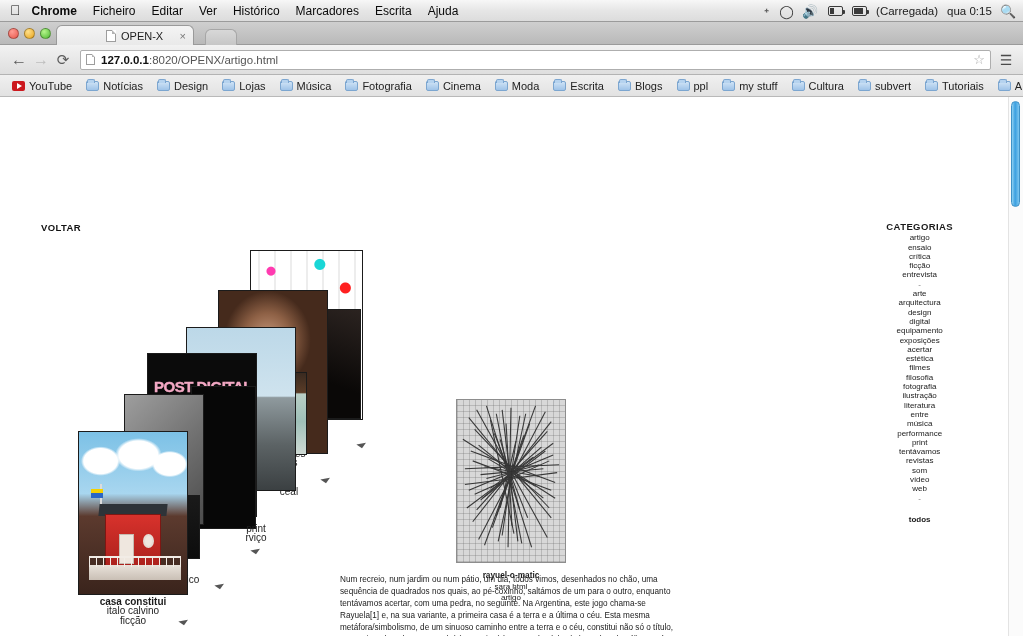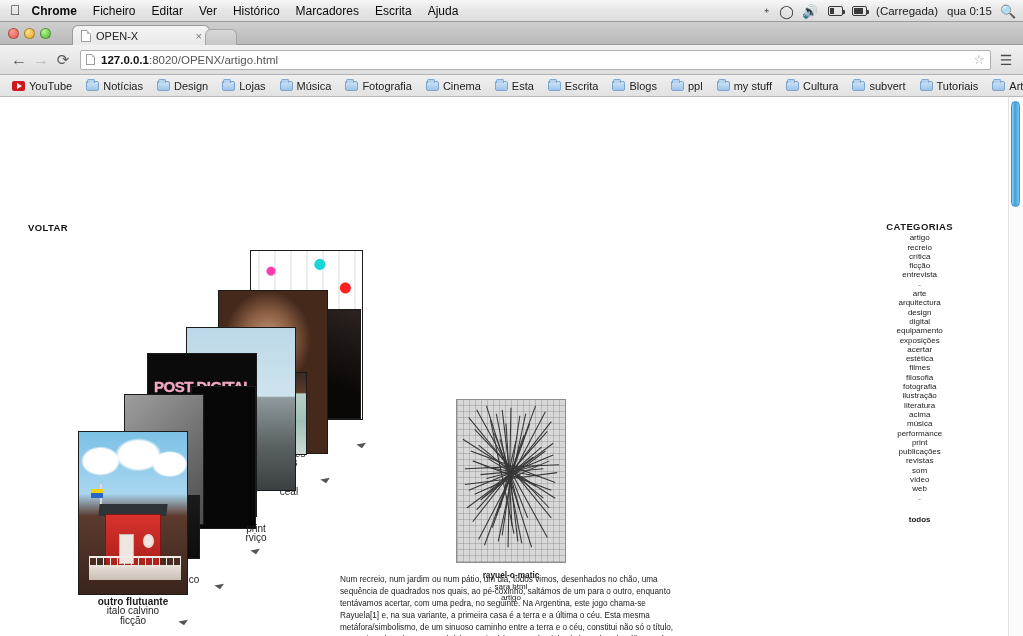--- a/index.html
+++ b/index.html
@@ -63,11 +63,11 @@
   .l-yel{ background: radial-gradient(circle at 35% 30%, #ffe08a, #e8a41c); }
   .l-grn{ background: radial-gradient(circle at 35% 30%, #b6f58c, #4eb832); }
   .tab {
-    position:absolute; left:72px; top:3px; width:138px; height:20px;
+    position:absolute; left:56px; top:3px; width:138px; height:20px;
     background: linear-gradient(to bottom,#f4f4f4,#e9e9e9);
     border:1px solid #9a9a9a; border-bottom:none;
     border-radius:6px 6px 0 0;
-    display:flex; align-items:center; font-size:11px; color:#222;
+    display:flex; align-items:center; font-size:11px; color:#222;padding-left:41px;
   }
   .tab .favicon {
     width:10px; height:12px; margin:0 5px 0 8px; background:#fff;

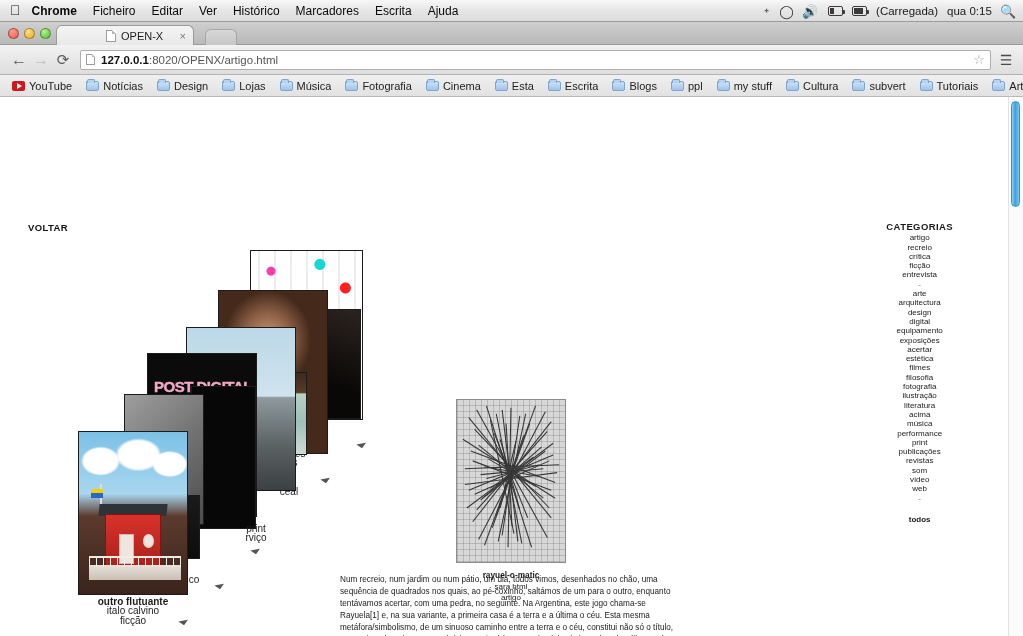--- a/index.html
+++ b/index.html
@@ -392,7 +392,7 @@
   </span>
   <span class="bm">
     <span class="folder"></span>
-    <span>Esta</span>
+    <span>Moda</span>
   </span>
   <span class="bm">
     <span class="folder"></span>

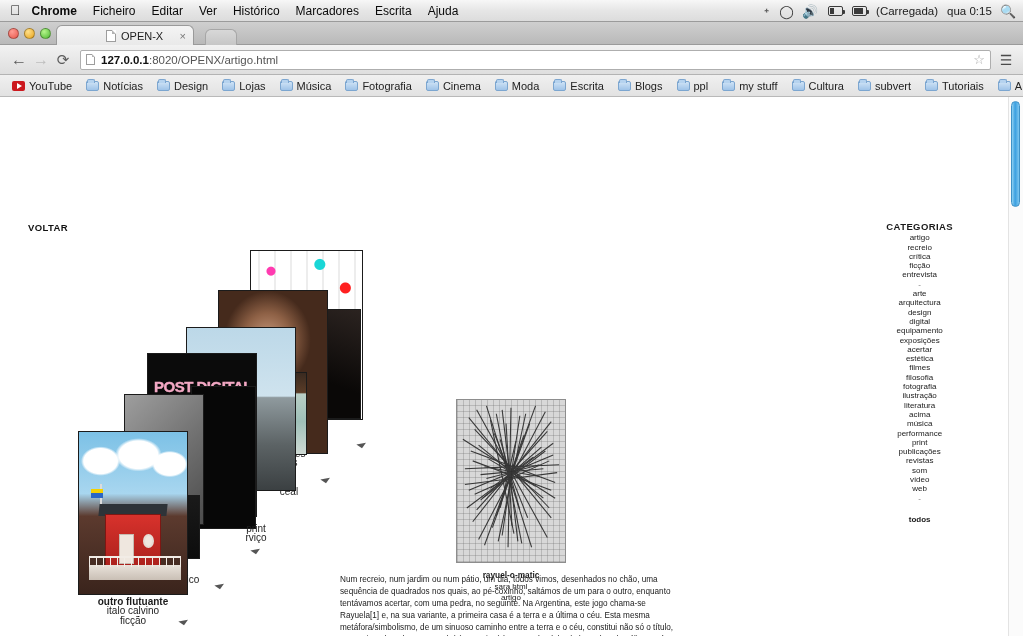--- a/index.html
+++ b/index.html
@@ -158,7 +158,7 @@
     position:absolute; font-size:9.5px; font-weight:bold;
     letter-spacing:.4px; color:#111;
   }
-  #voltar { left:28px; top:125px;text-align:center; }
+  #voltar { left:41px; top:125px;text-align:center; }
 
   #categorias {
     position:absolute; right:55px; top:125px;

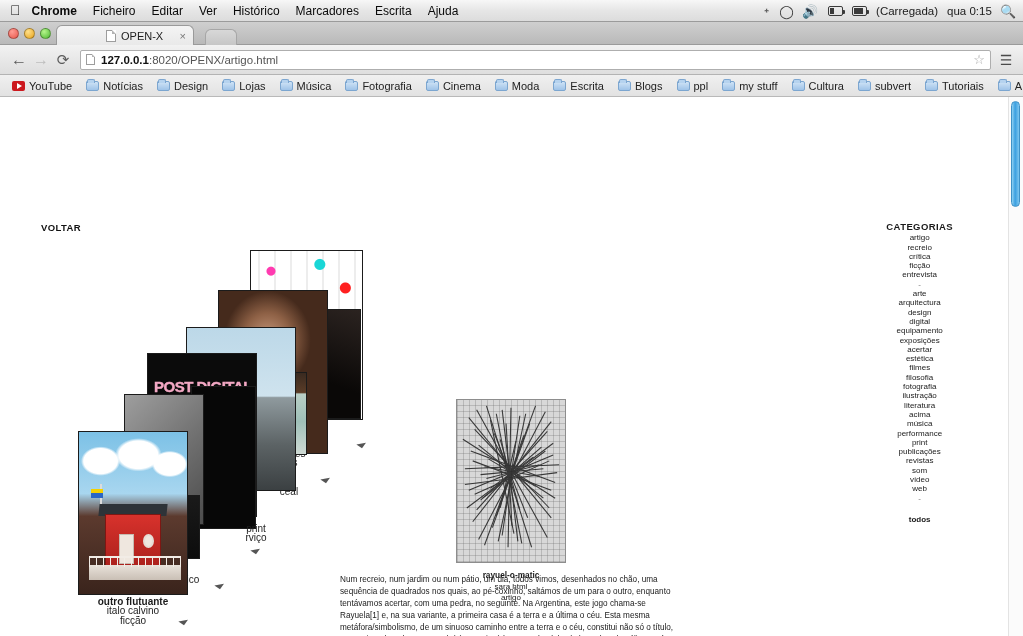--- a/index.html
+++ b/index.html
@@ -437,7 +437,7 @@
     <div id="categorias">
       <div class="cat-title">CATEGORIAS</div>
       <span class="cat">artigo</span>
-      <span class="cat">recreio</span>
+      <span class="cat">ensaio</span>
       <span class="cat">crítica</span>
       <span class="cat">ficção</span>
       <span class="cat">entrevista</span>

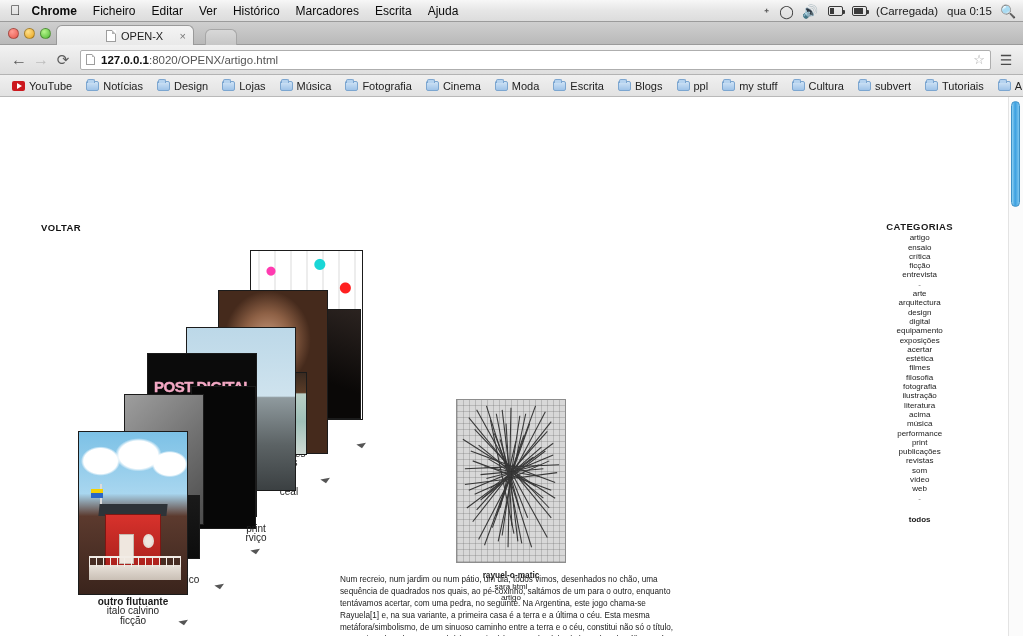--- a/index.html
+++ b/index.html
@@ -455,7 +455,7 @@
       <span class="cat">fotografia</span>
       <span class="cat">ilustração</span>
       <span class="cat">literatura</span>
-      <span class="cat">acima</span>
+      <span class="cat">entre</span>
       <span class="cat">música</span>
       <span class="cat">performance</span>
       <span class="cat">print</span>

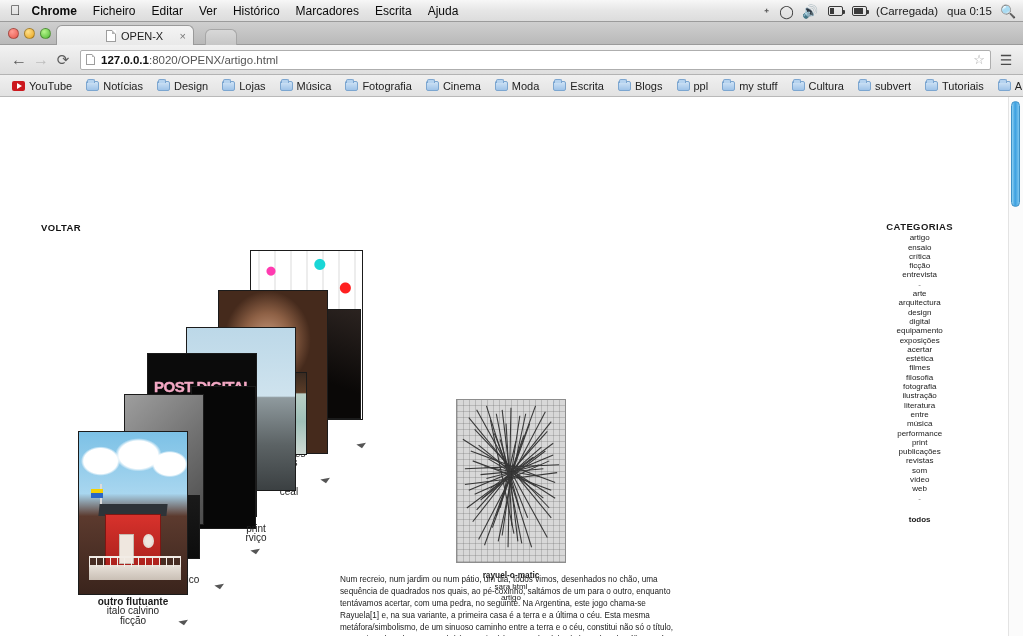--- a/index.html
+++ b/index.html
@@ -459,7 +459,7 @@
       <span class="cat">música</span>
       <span class="cat">performance</span>
       <span class="cat">print</span>
-      <span class="cat">publicações</span>
+      <span class="cat">tentávamos</span>
       <span class="cat">revistas</span>
       <span class="cat">som</span>
       <span class="cat">vídeo</span>

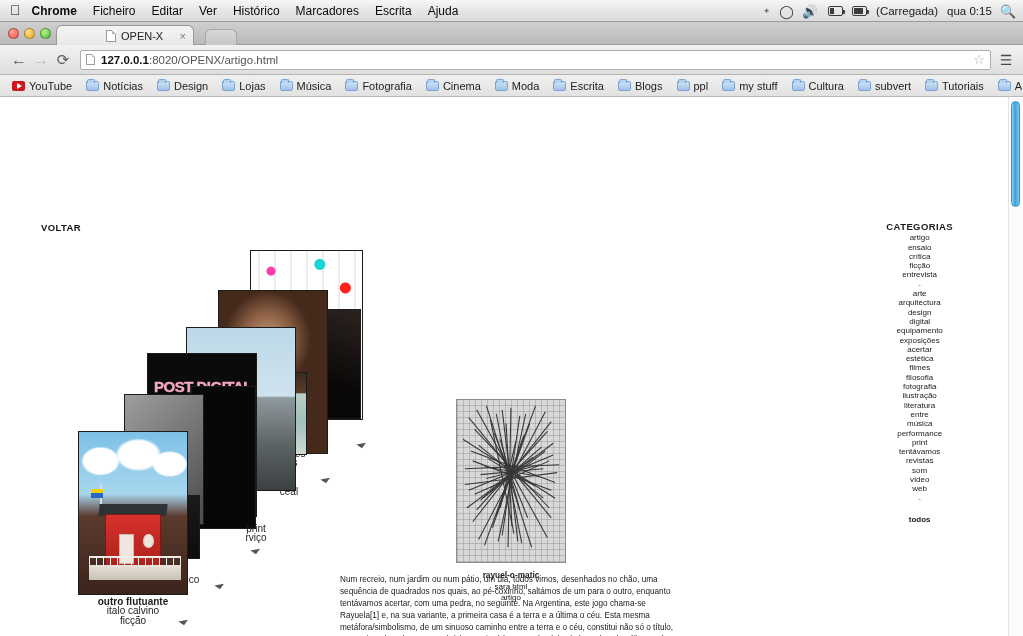--- a/index.html
+++ b/index.html
@@ -603,7 +603,7 @@
         </div>
       </div>
       <div class="cardcap" style="left:73px; top:500px;">
-        <div class="t">outro flutuante</div>
+        <div class="t">casa constitui</div>
         <div>italo calvino</div>
         <div>ficção</div>
       </div>

